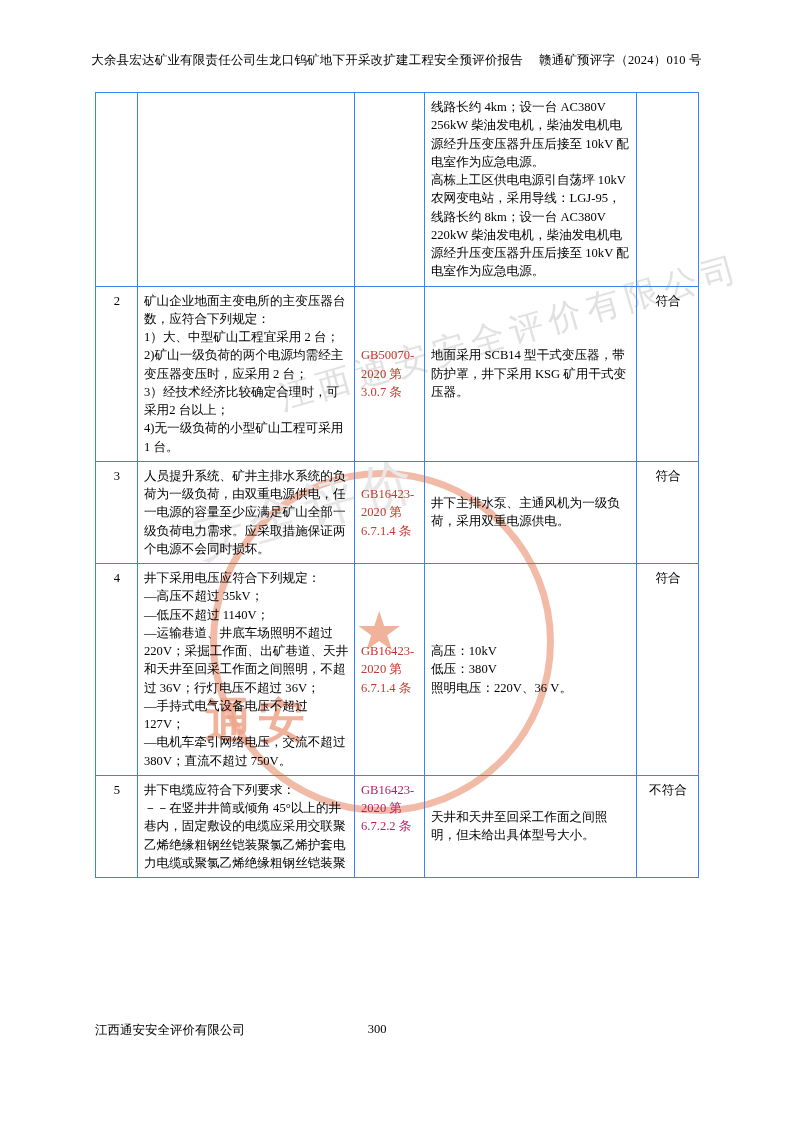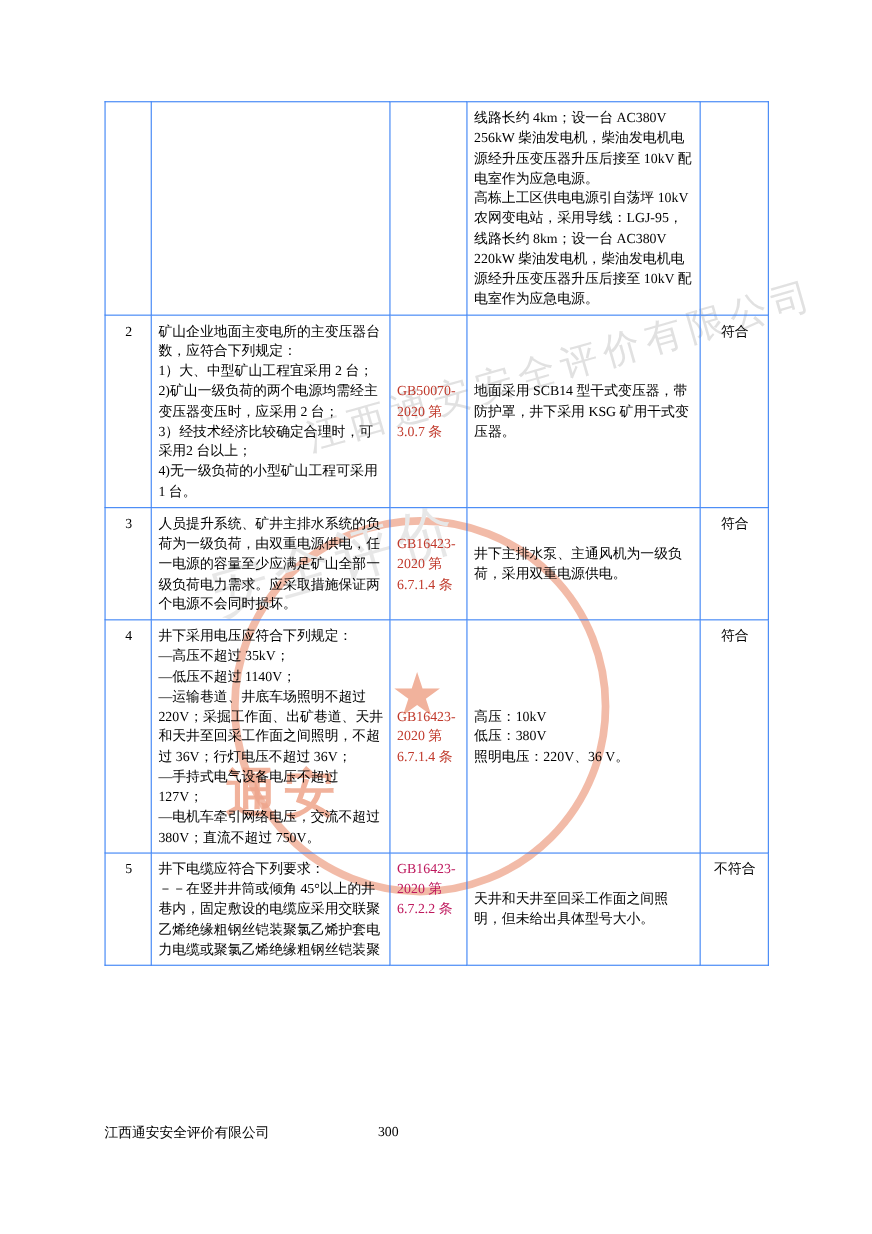--- a/index.html
+++ b/index.html
@@ -169,6 +169,9 @@
     <div class="wm-big">通安</div>
   </div>
 
+  <div class="header">
+    <span>大余县宏达矿业有限责任公司生龙口钨矿地下开采改扩建工程安全预评价报告</span><span class="sep"></span><span>赣通矿预评字（2024）010 号</span>
+  </div>
 
   <table class="doc">
     <tbody>

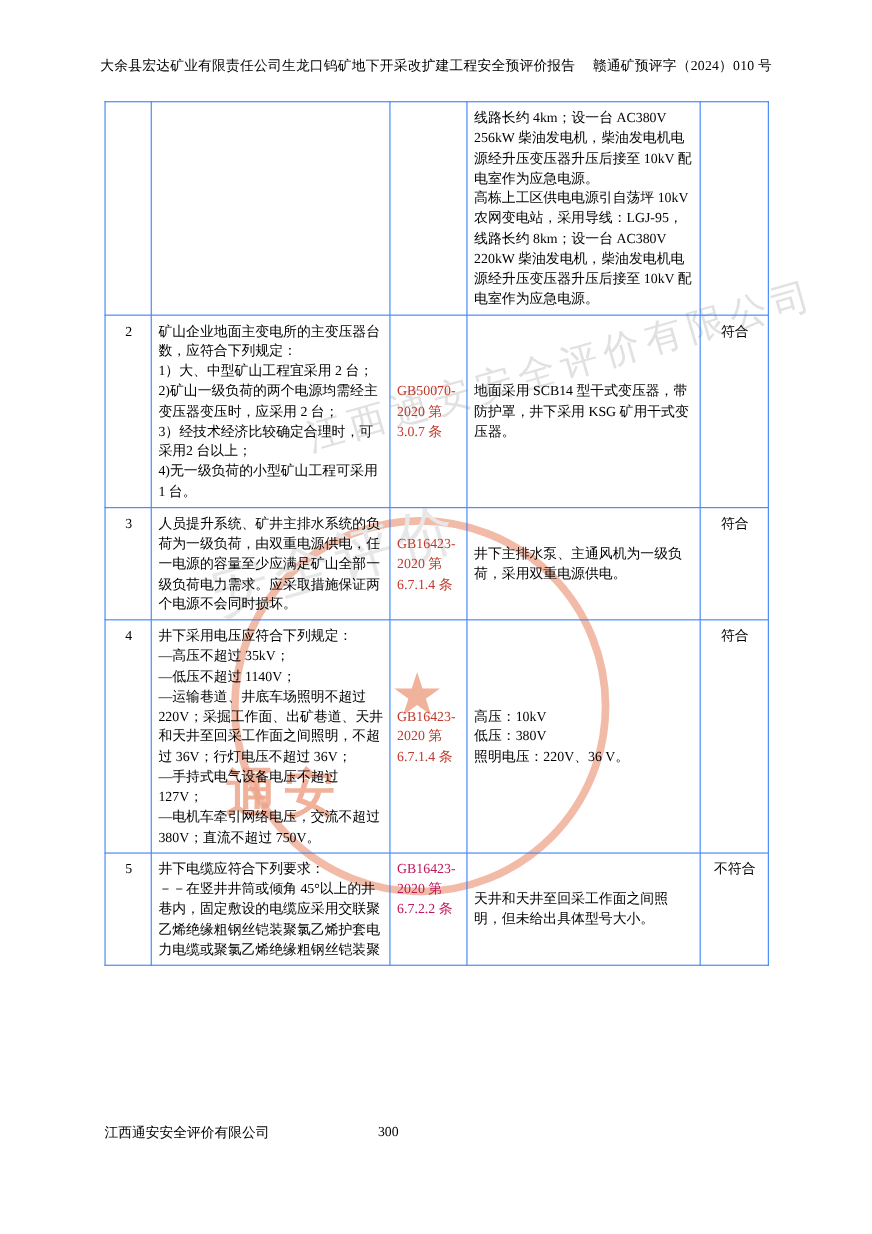--- a/index.html
+++ b/index.html
@@ -49,6 +49,7 @@
     top: 0;
     width: 706px;
     text-align: center;
+    padding-left: 24px;
   }
 
   

